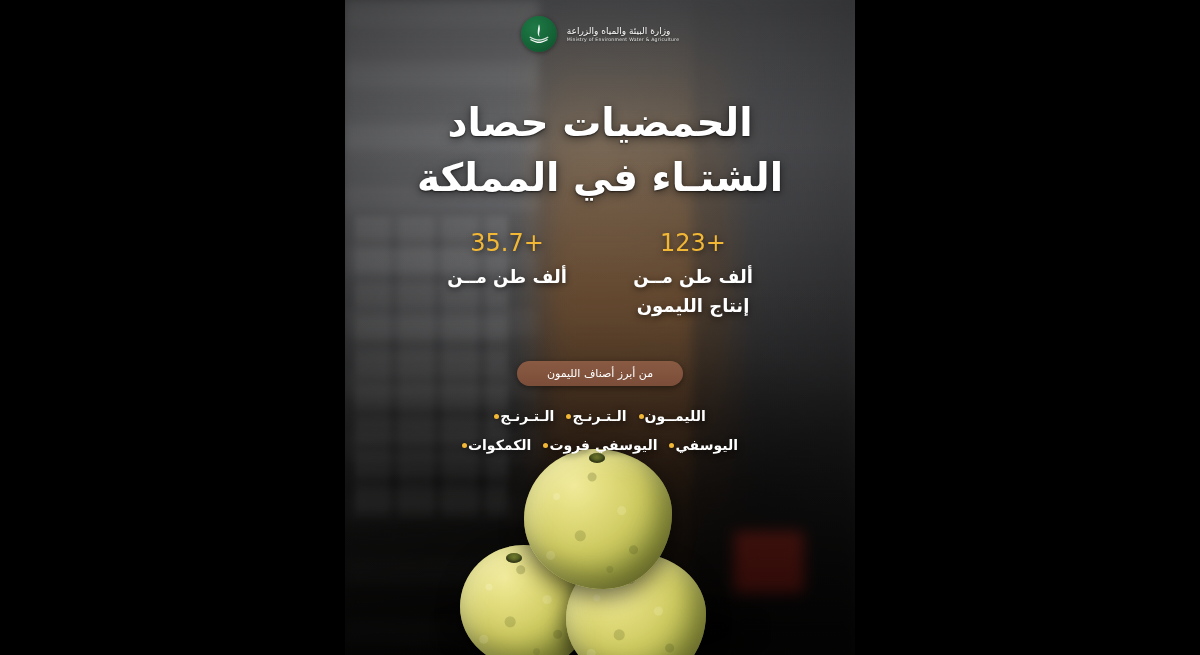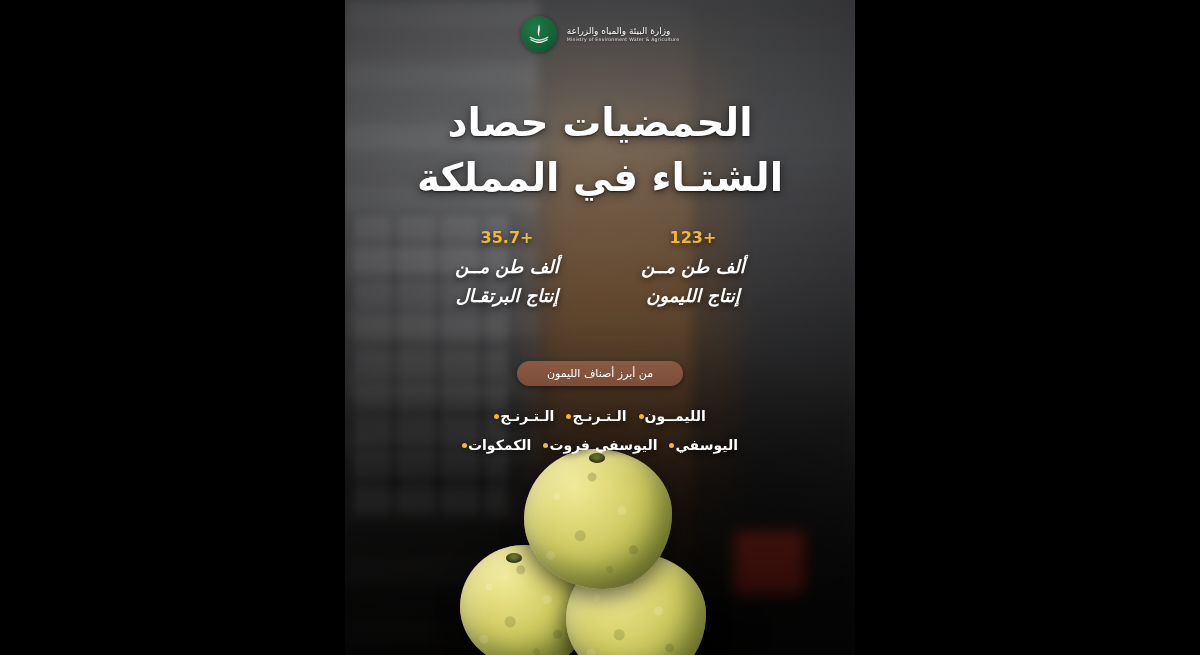--- a/index.html
+++ b/index.html
@@ -203,8 +203,8 @@
   }
   .stat .num {
     color: #f2b734;
-    font-weight: bold;
-    font-size: 16px;
+    font-weight: normal;
+    font-size: 24px;
     line-height: 1.3;
     text-shadow: 0 2px 6px rgba(0,0,0,0.55);
     direction: ltr;

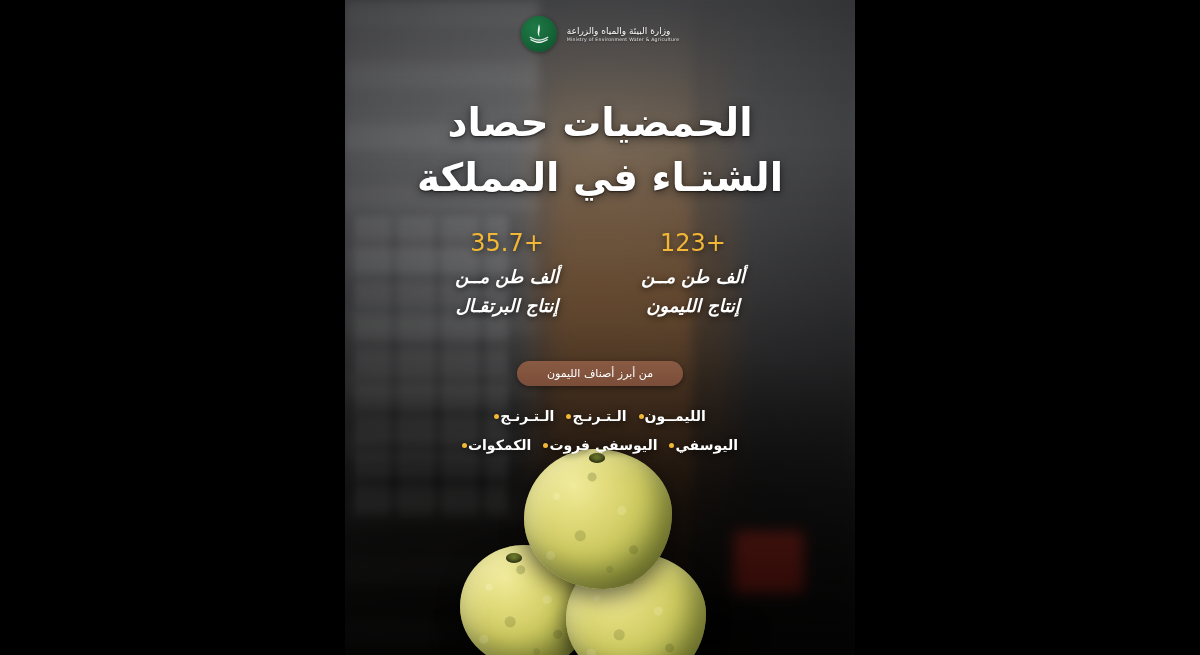--- a/index.html
+++ b/index.html
@@ -218,7 +218,7 @@
     text-shadow: 0 2px 6px rgba(0,0,0,0.6);
     white-space: nowrap;
   }
-  .stat .lbl span { display: block; font-style: italic; }
+  .stat .lbl span { display: block; }
 
   
   .badge-wrap {

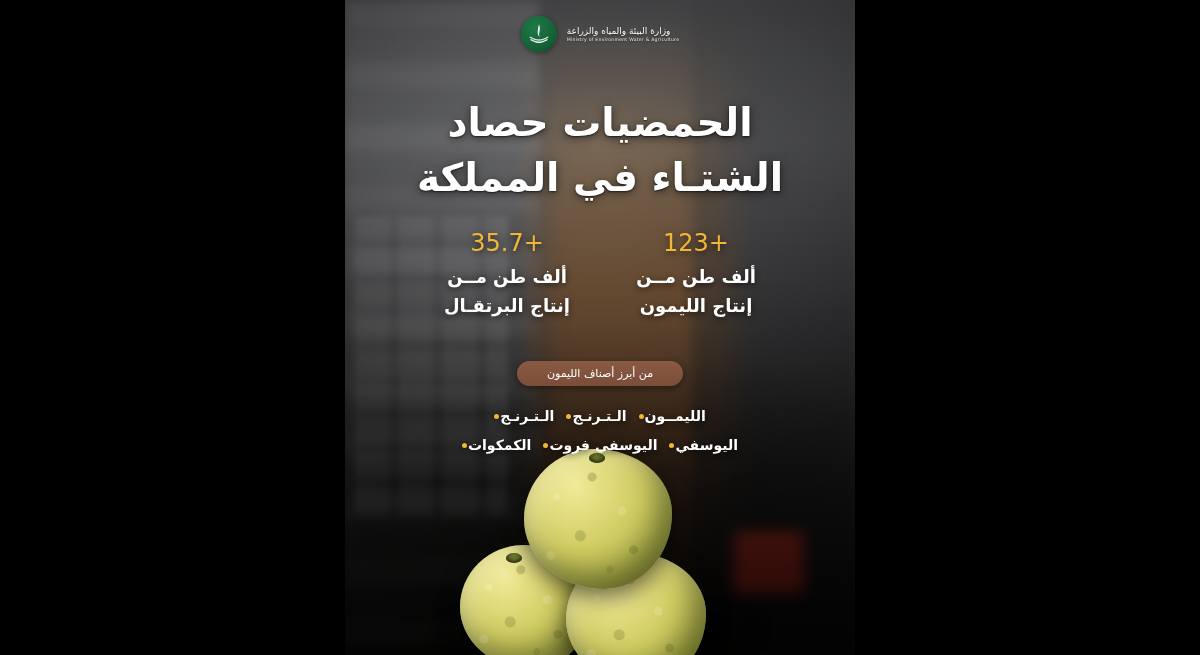--- a/index.html
+++ b/index.html
@@ -392,7 +392,6 @@
         <div class="num">35.7+</div>
         <div class="lbl">
           <span>ألف طن مــن</span>
-          <span>إنتاج البرتقـال</span>
         </div>
       </div>
     </div>

